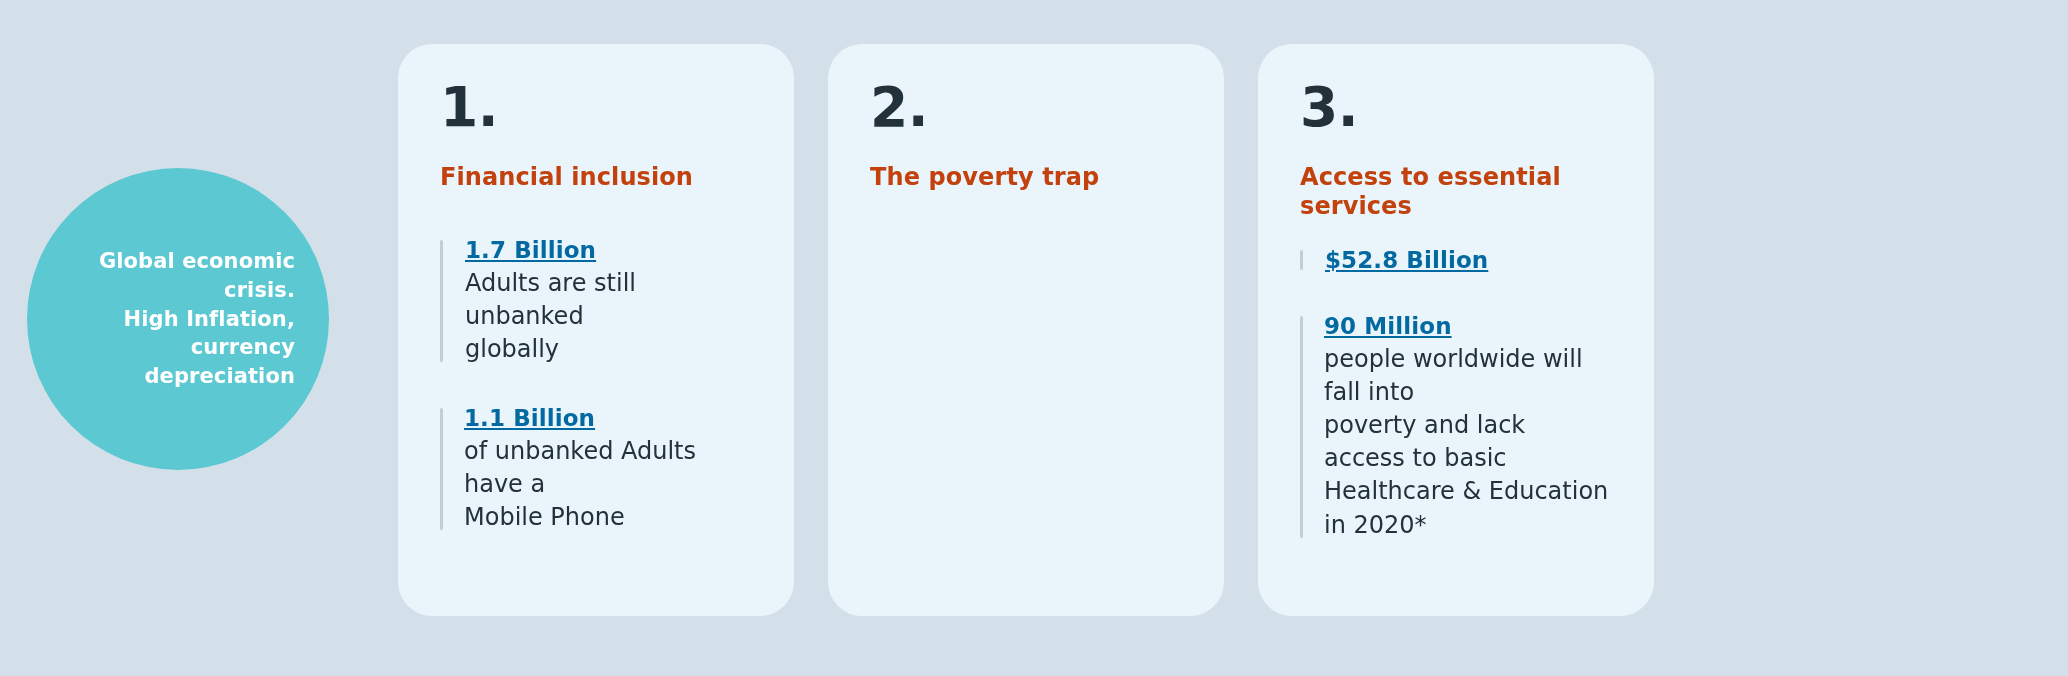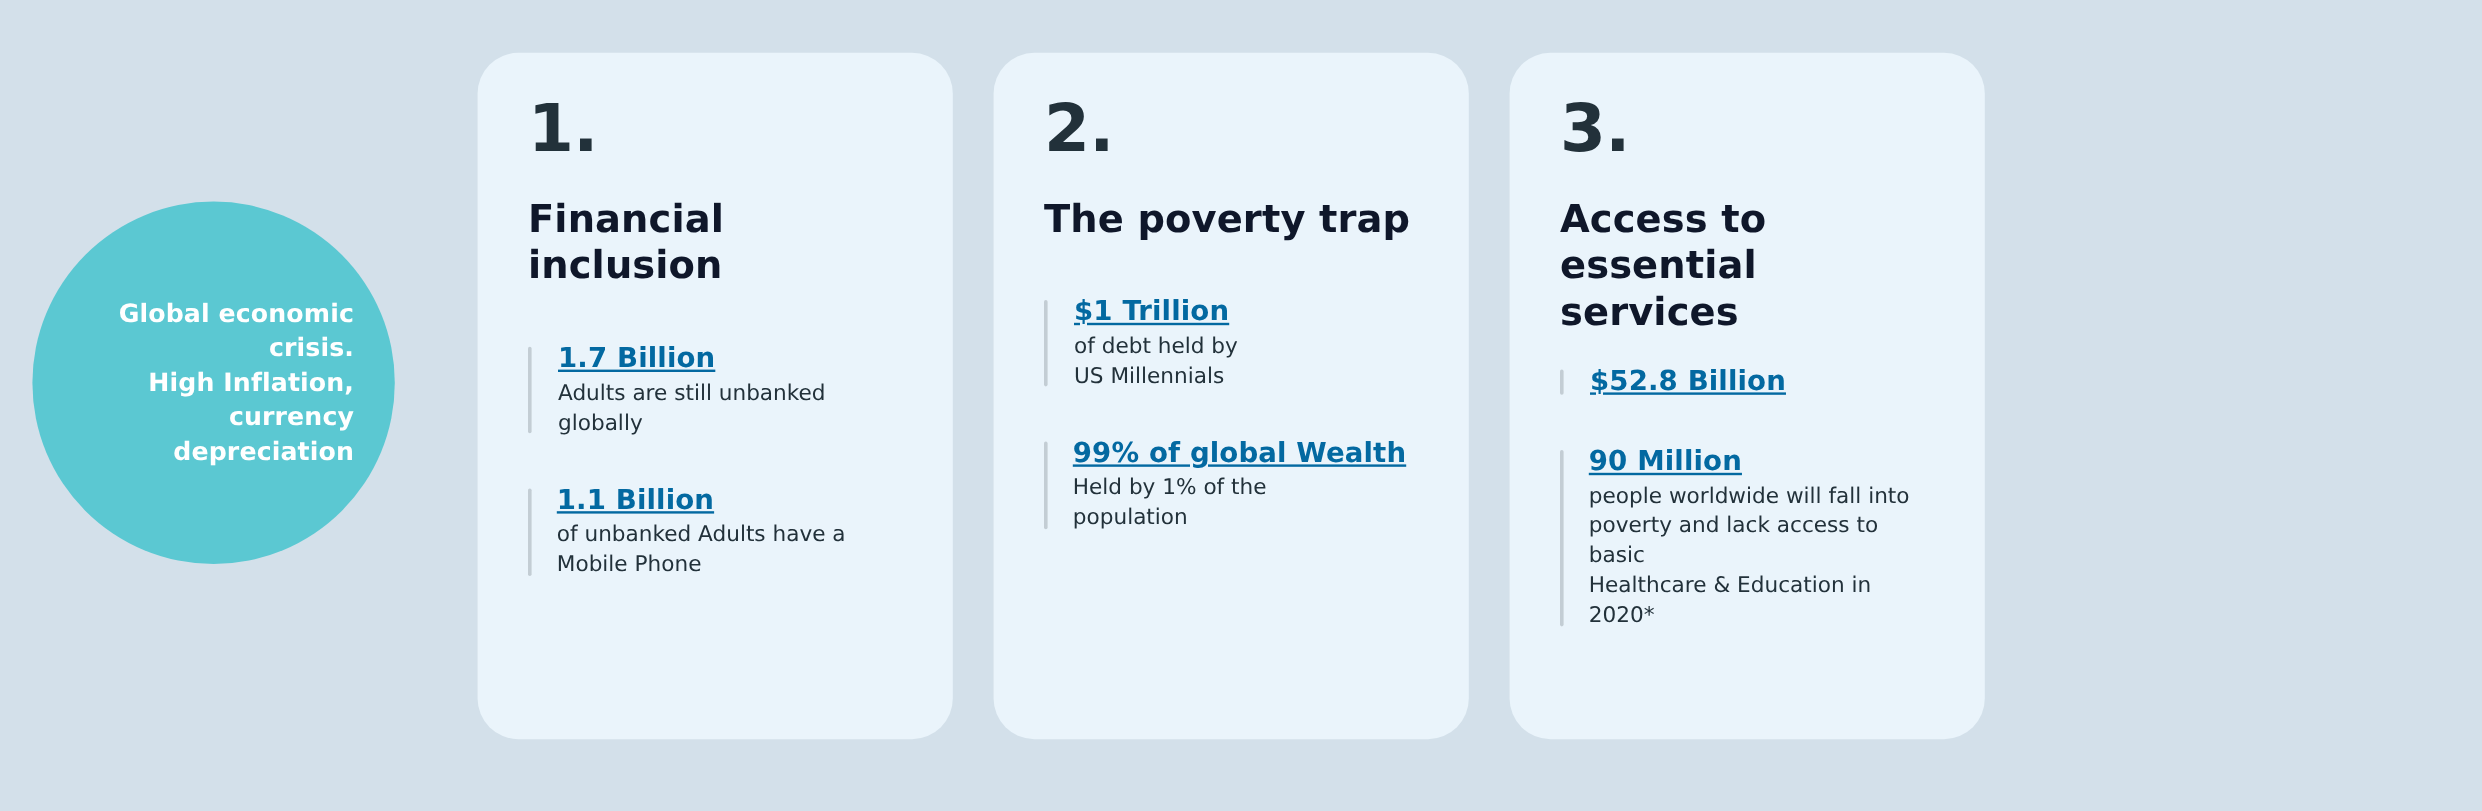--- a/index.html
+++ b/index.html
@@ -74,8 +74,8 @@
     margin: 0 0 28px 0;
   }
   .card-heading {
-    color: #0f172a;
-    font-size: 32px;
+    color: #c2410c;
+    font-size: 24px;
     font-weight: bold;
     line-height: 1.22;
     margin: 0 0 44px 0;

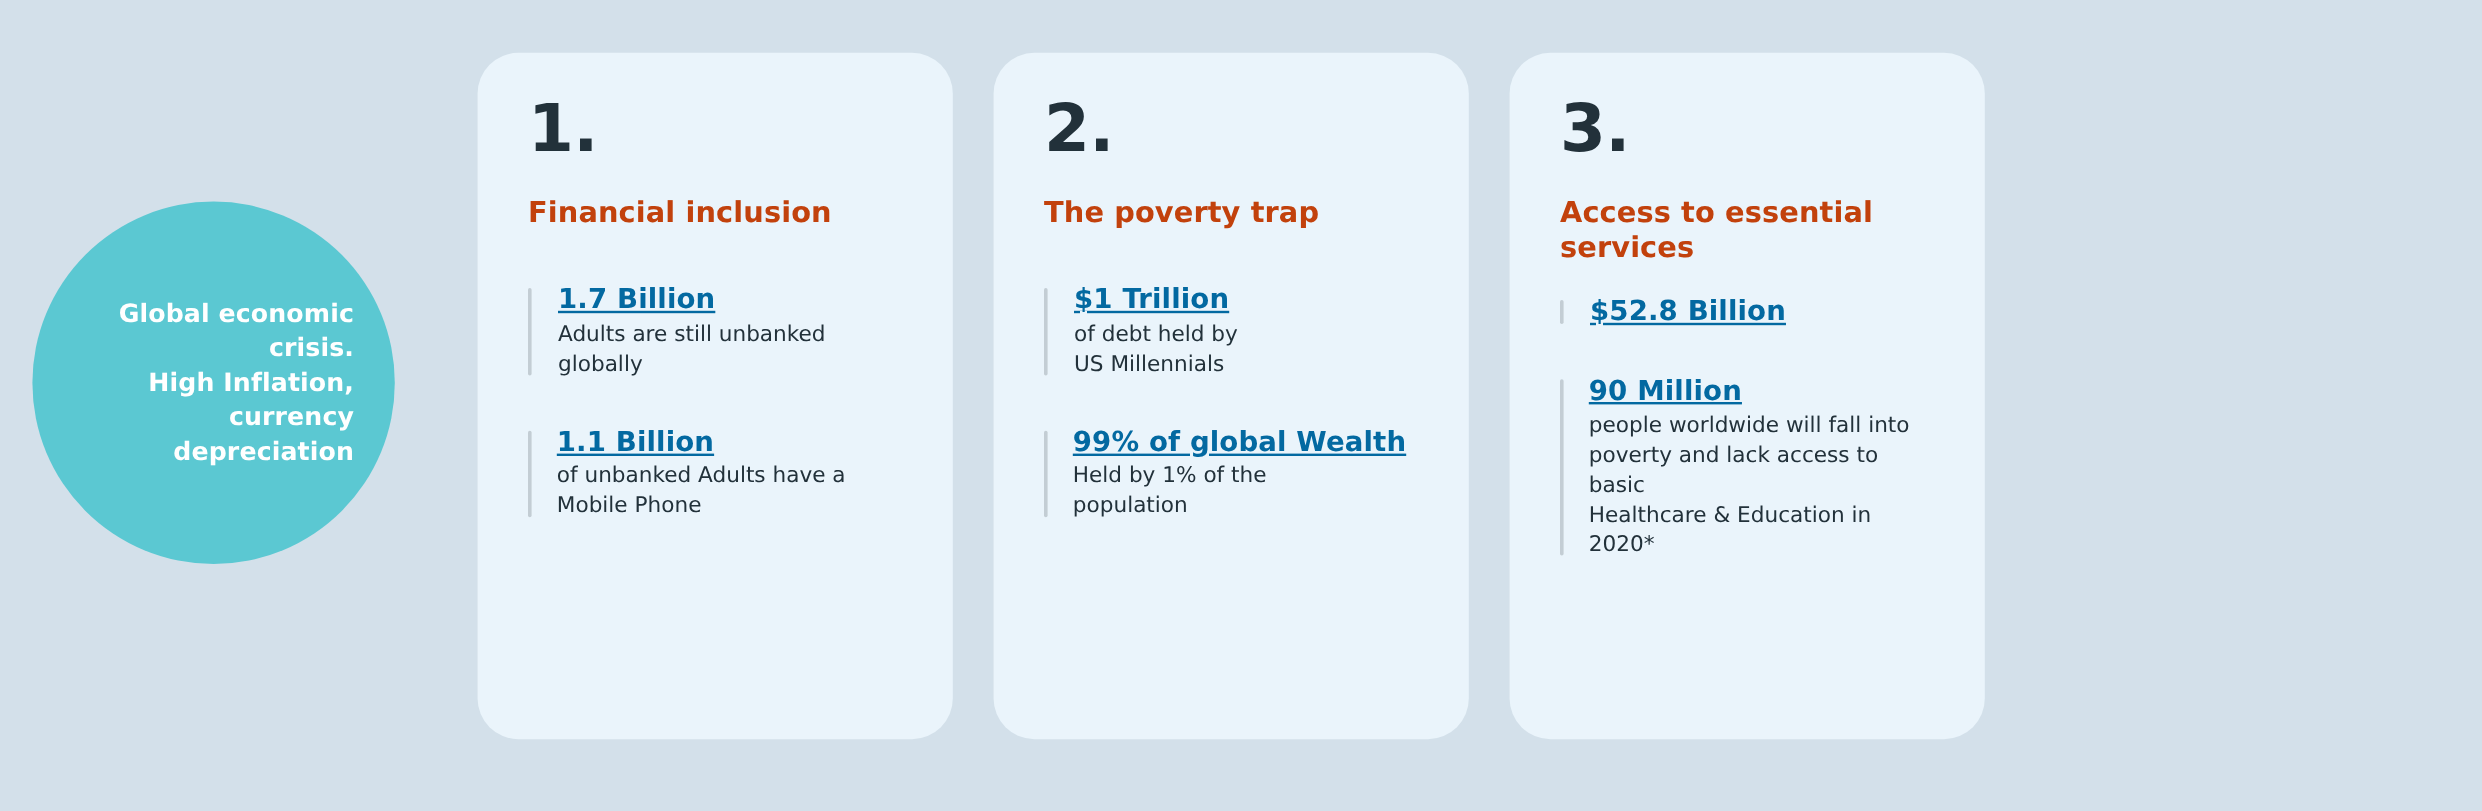--- a/index.html
+++ b/index.html
@@ -155,20 +155,6 @@
   <div class="card" id="card-2">
     <div class="card-number">2.</div>
     <div class="card-heading">The poverty trap</div>
-    <div class="stat-list">
-      <div class="stat">
-        <span class="stat-rule"></span>
-        <div class="stat-value">$1 Trillion</div>
-        <div class="stat-desc">of debt held by
-US Millennials</div>
-      </div>
-      <div class="stat">
-        <span class="stat-rule"></span>
-        <div class="stat-value">99% of global Wealth</div>
-        <div class="stat-desc">Held by 1% of the
-population</div>
-      </div>
-    </div>
   </div>
 
   <div class="card" id="card-3">

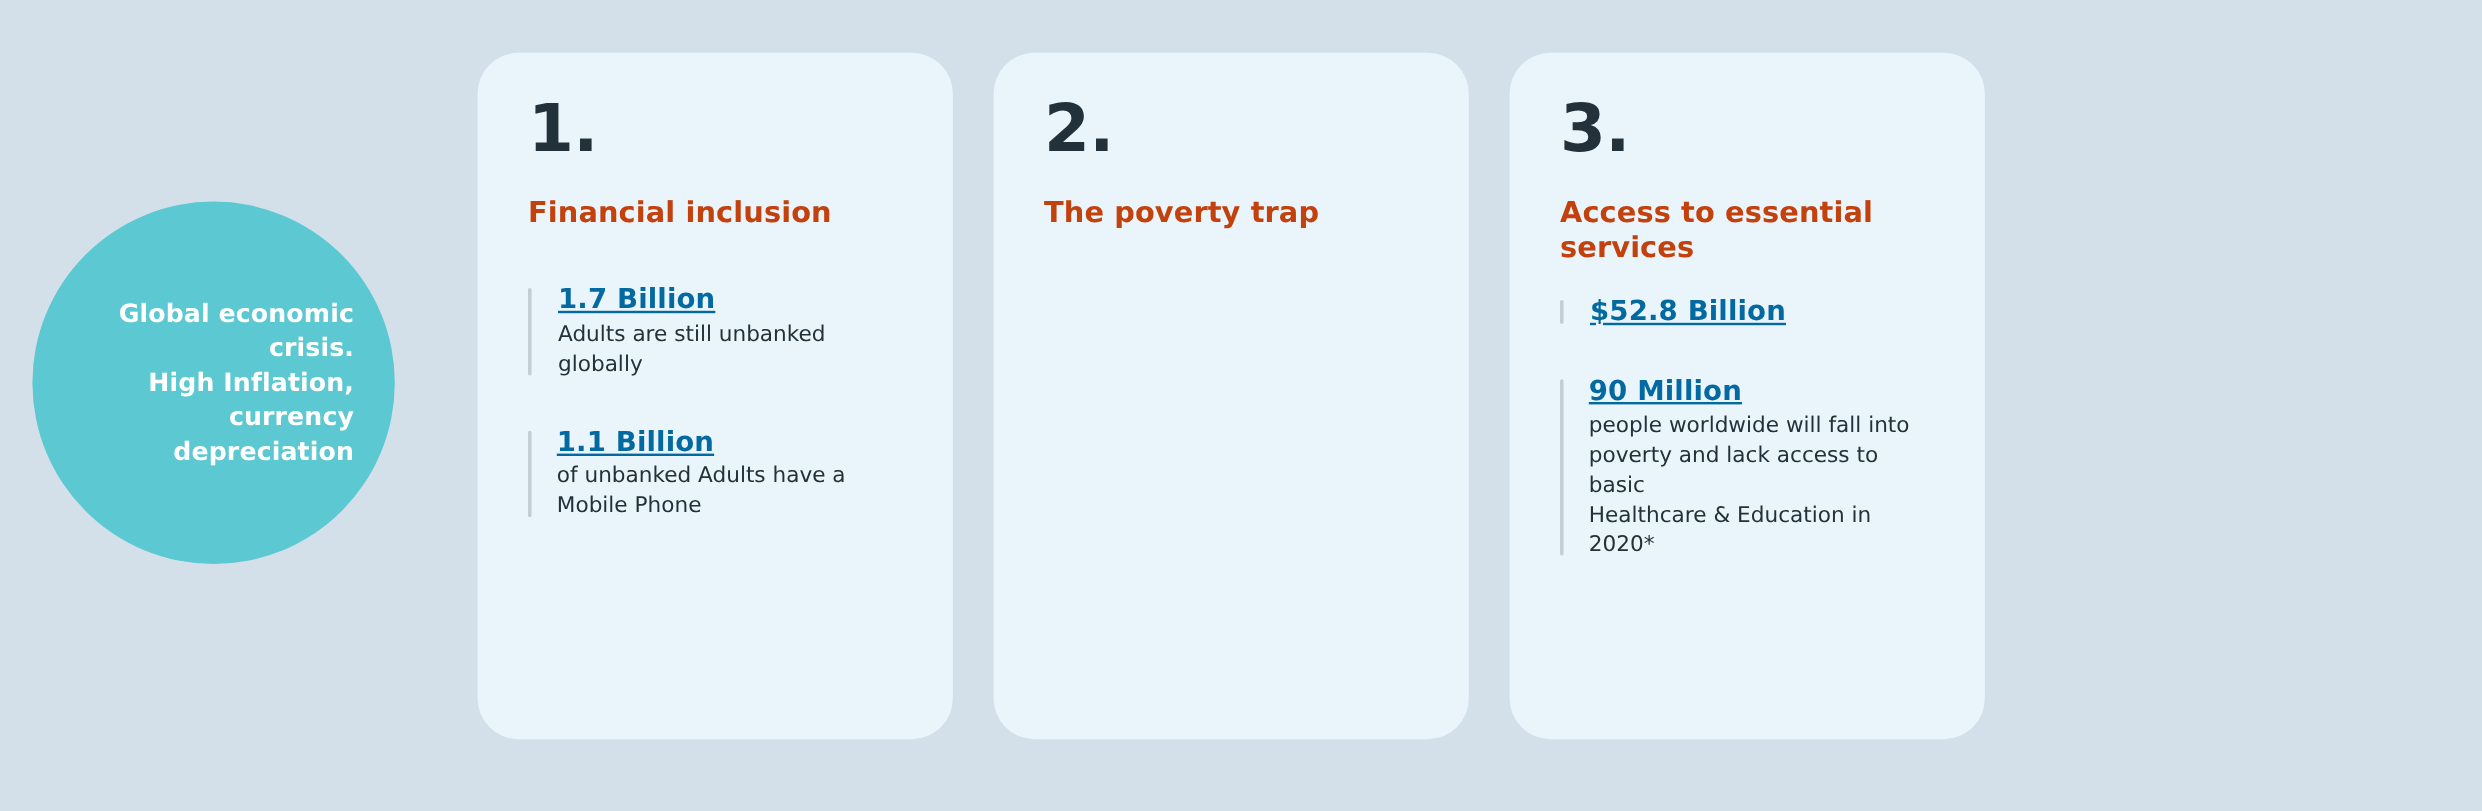--- a/index.html
+++ b/index.html
@@ -116,7 +116,7 @@
   }
   .stat-desc {
     color: #22313a;
-    font-size: 18px;
+    font-size: 24px;
     font-weight: normal;
     line-height: 1.38;
     margin: 0;

